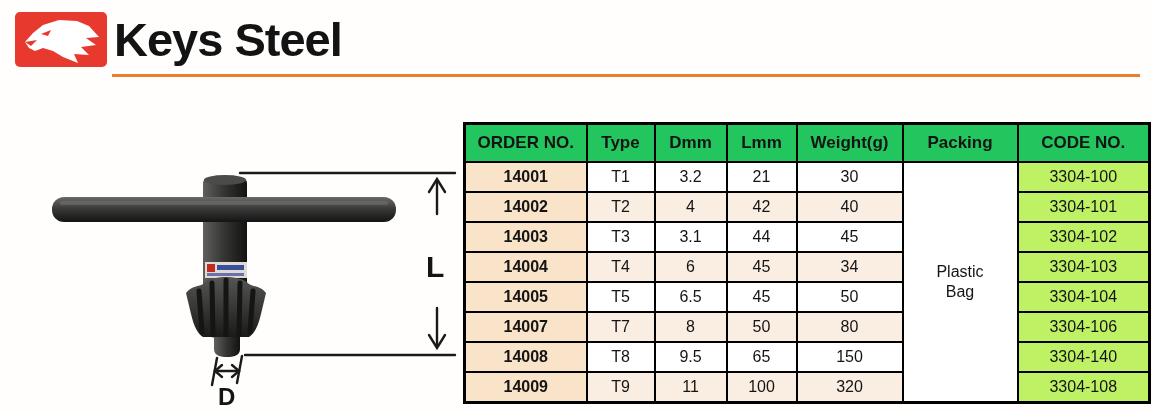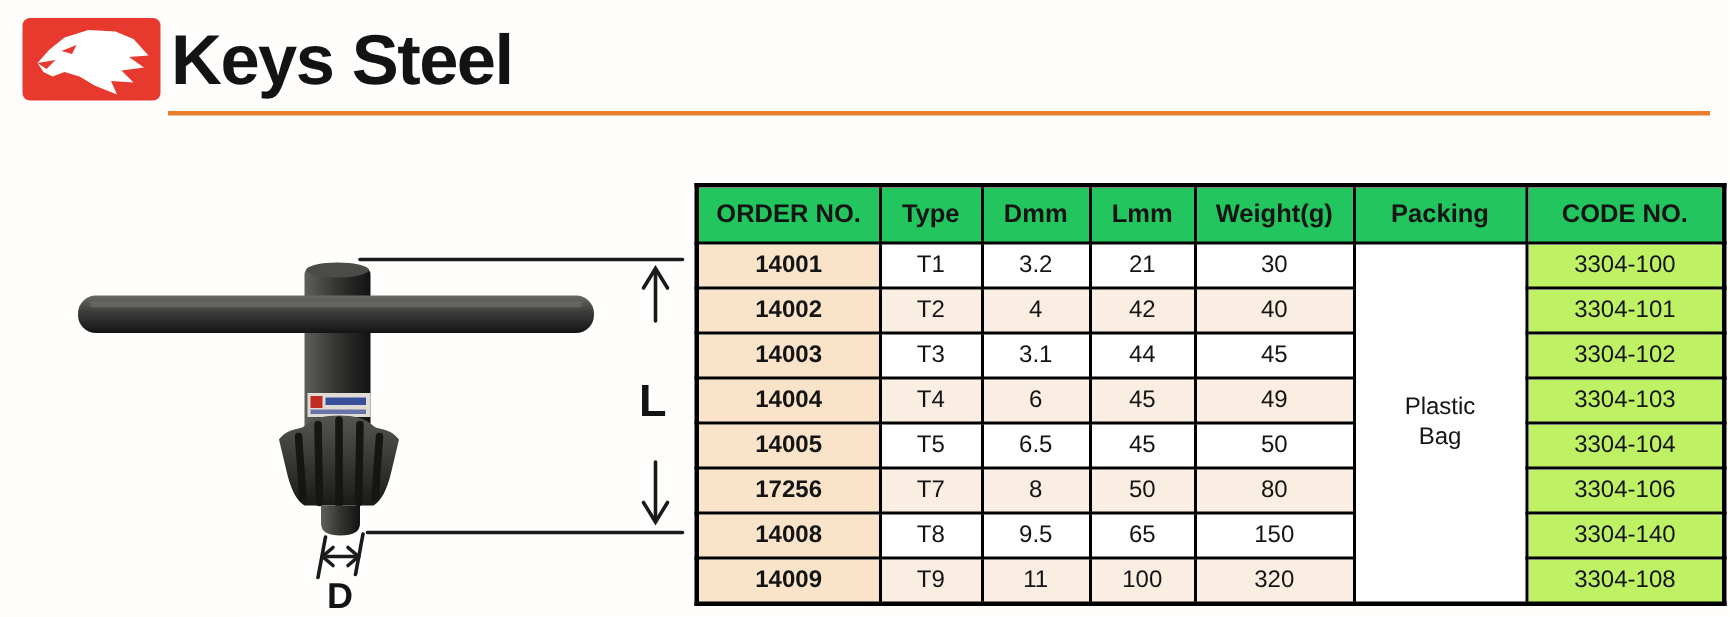--- a/index.html
+++ b/index.html
@@ -193,7 +193,7 @@
         <td class="mid">T4</td>
         <td class="mid">6</td>
         <td class="mid">45</td>
-        <td class="mid">49</td>
+        <td class="mid">34</td>
         <td class="code">3304-103</td>
       </tr>
       <tr>

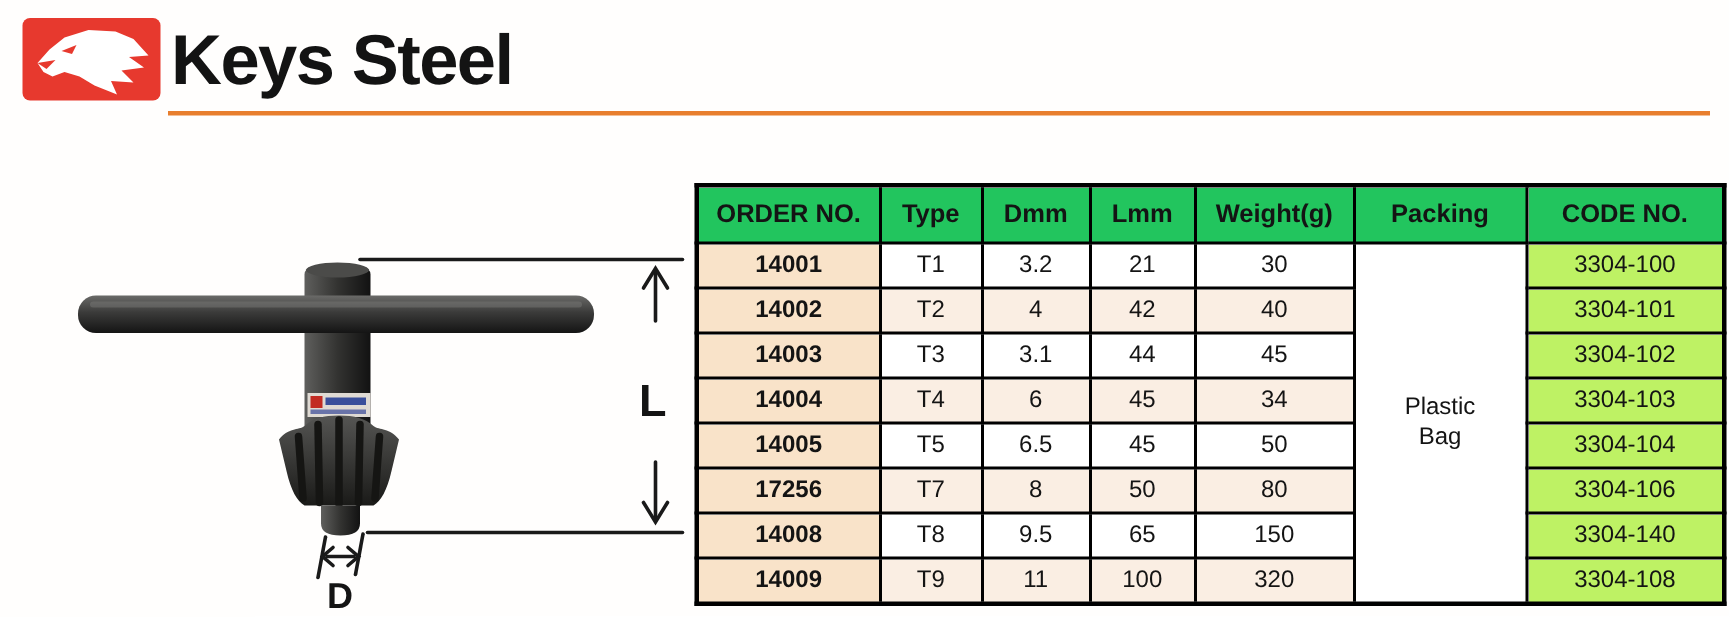--- a/index.html
+++ b/index.html
@@ -205,7 +205,7 @@
         <td class="code">3304-104</td>
       </tr>
       <tr>
-        <td class="order">17256</td>
+        <td class="order">14007</td>
         <td class="mid">T7</td>
         <td class="mid">8</td>
         <td class="mid">50</td>

